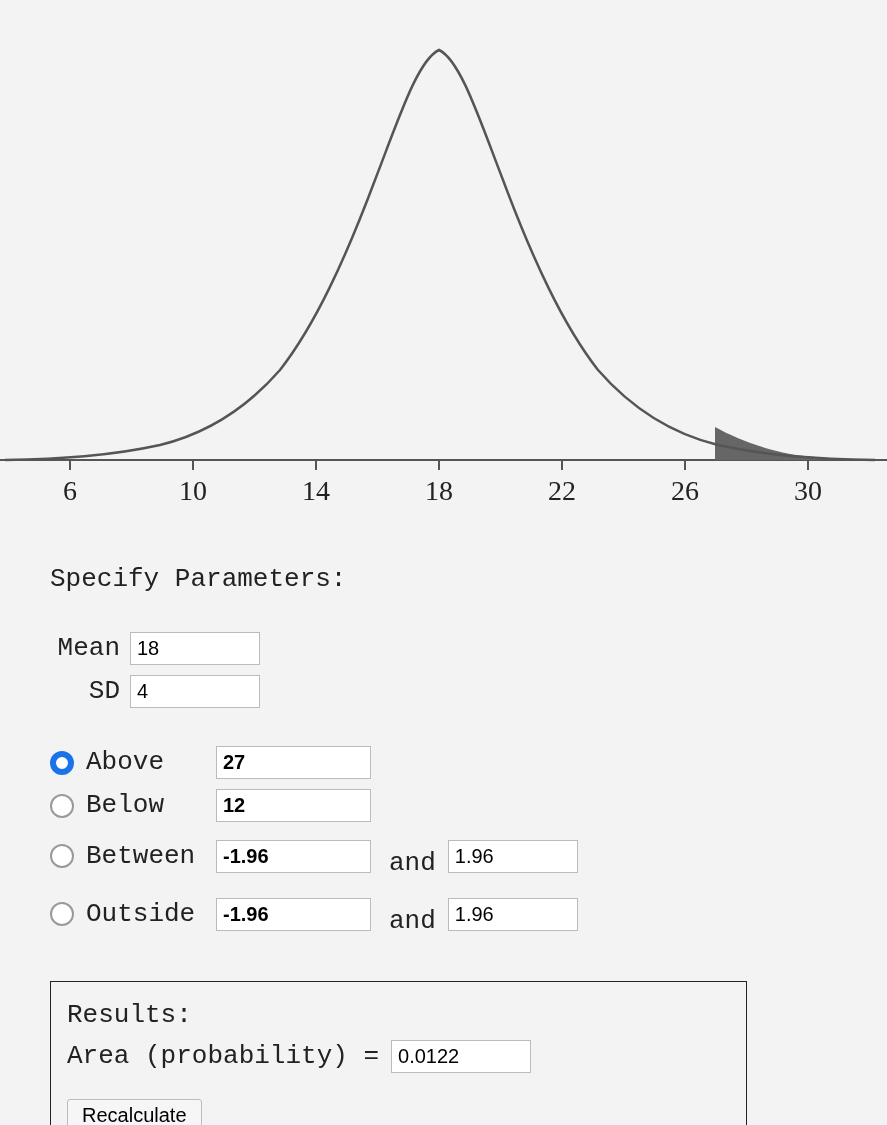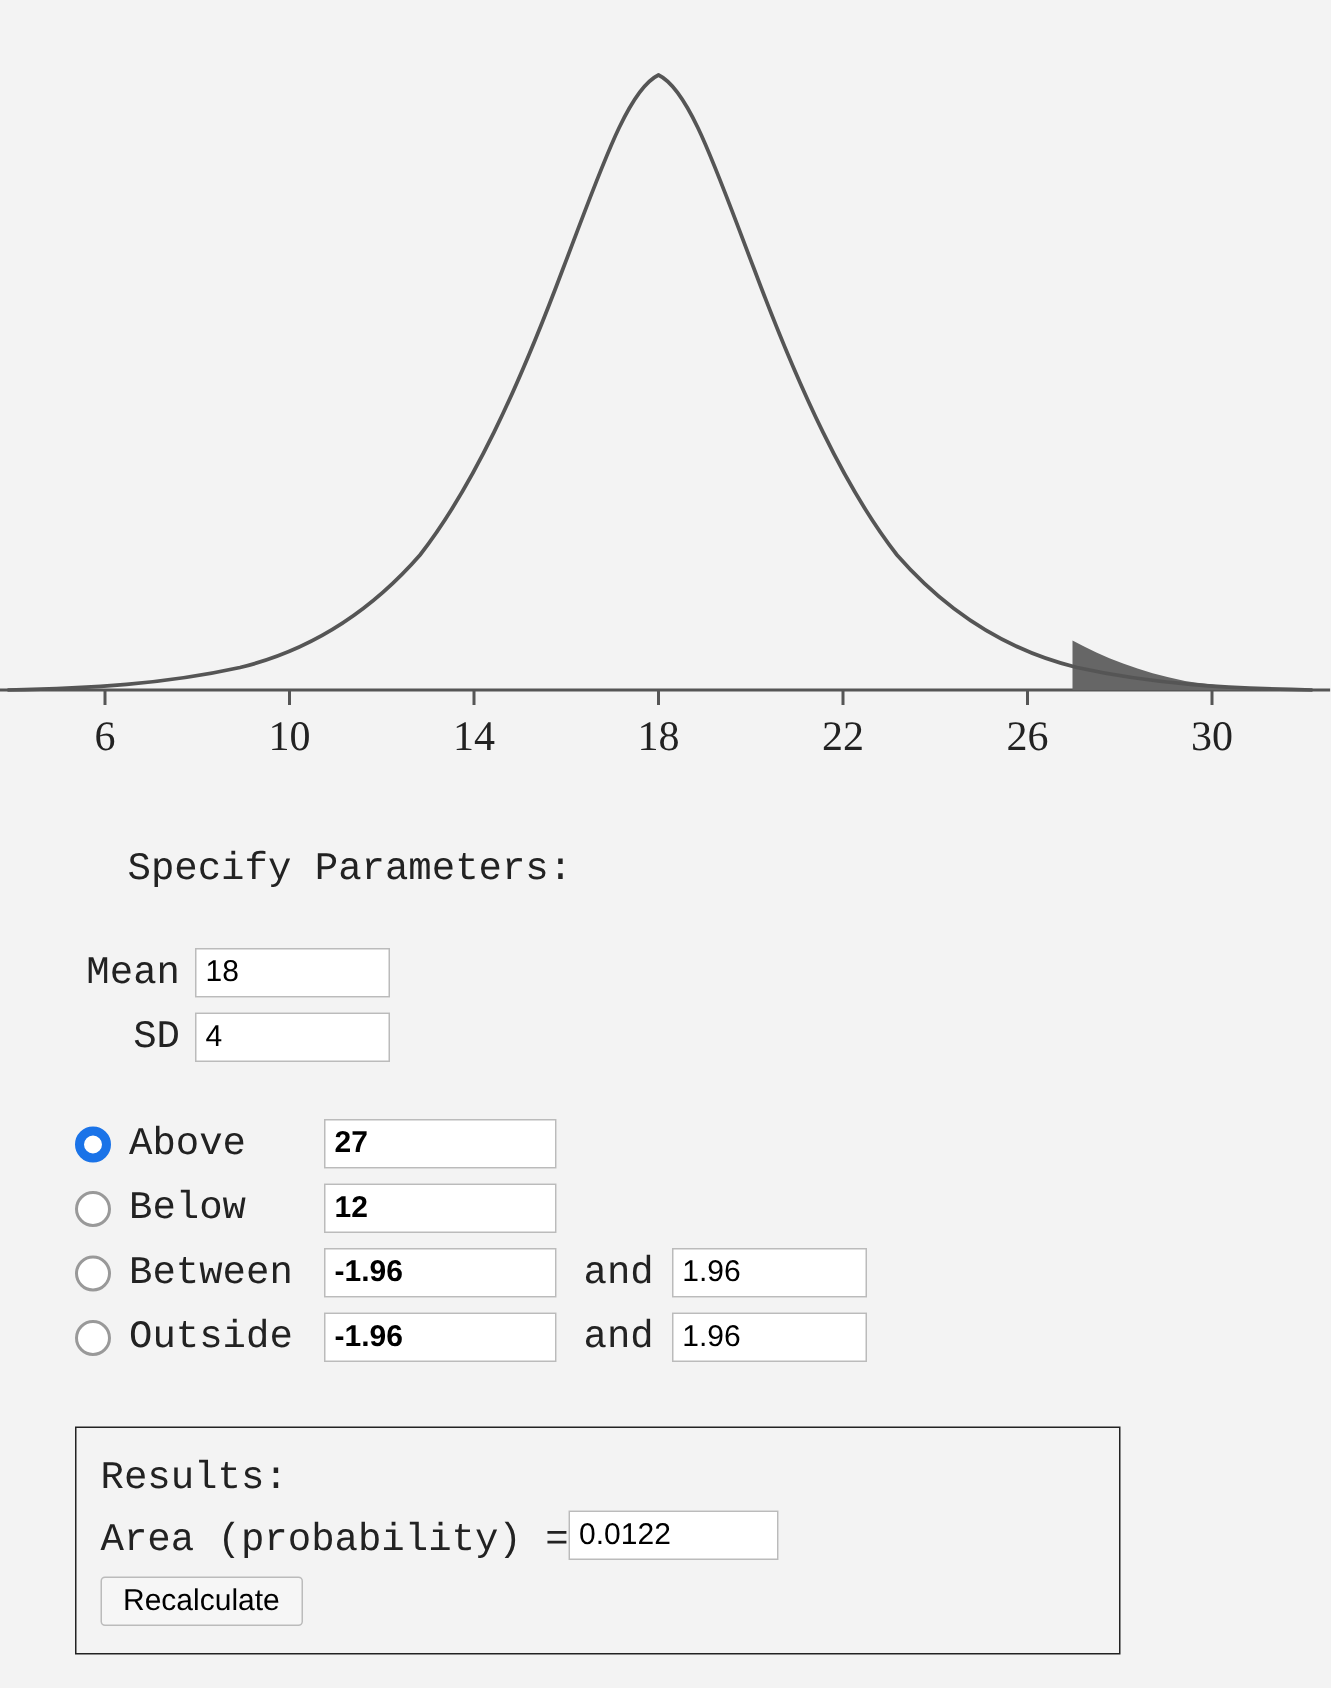--- a/index.html
+++ b/index.html
@@ -31,7 +31,6 @@
   }
   .section-title {
     margin-bottom: 30px;
-    margin-left: 35px;
   }
   .row {
     display: flex;

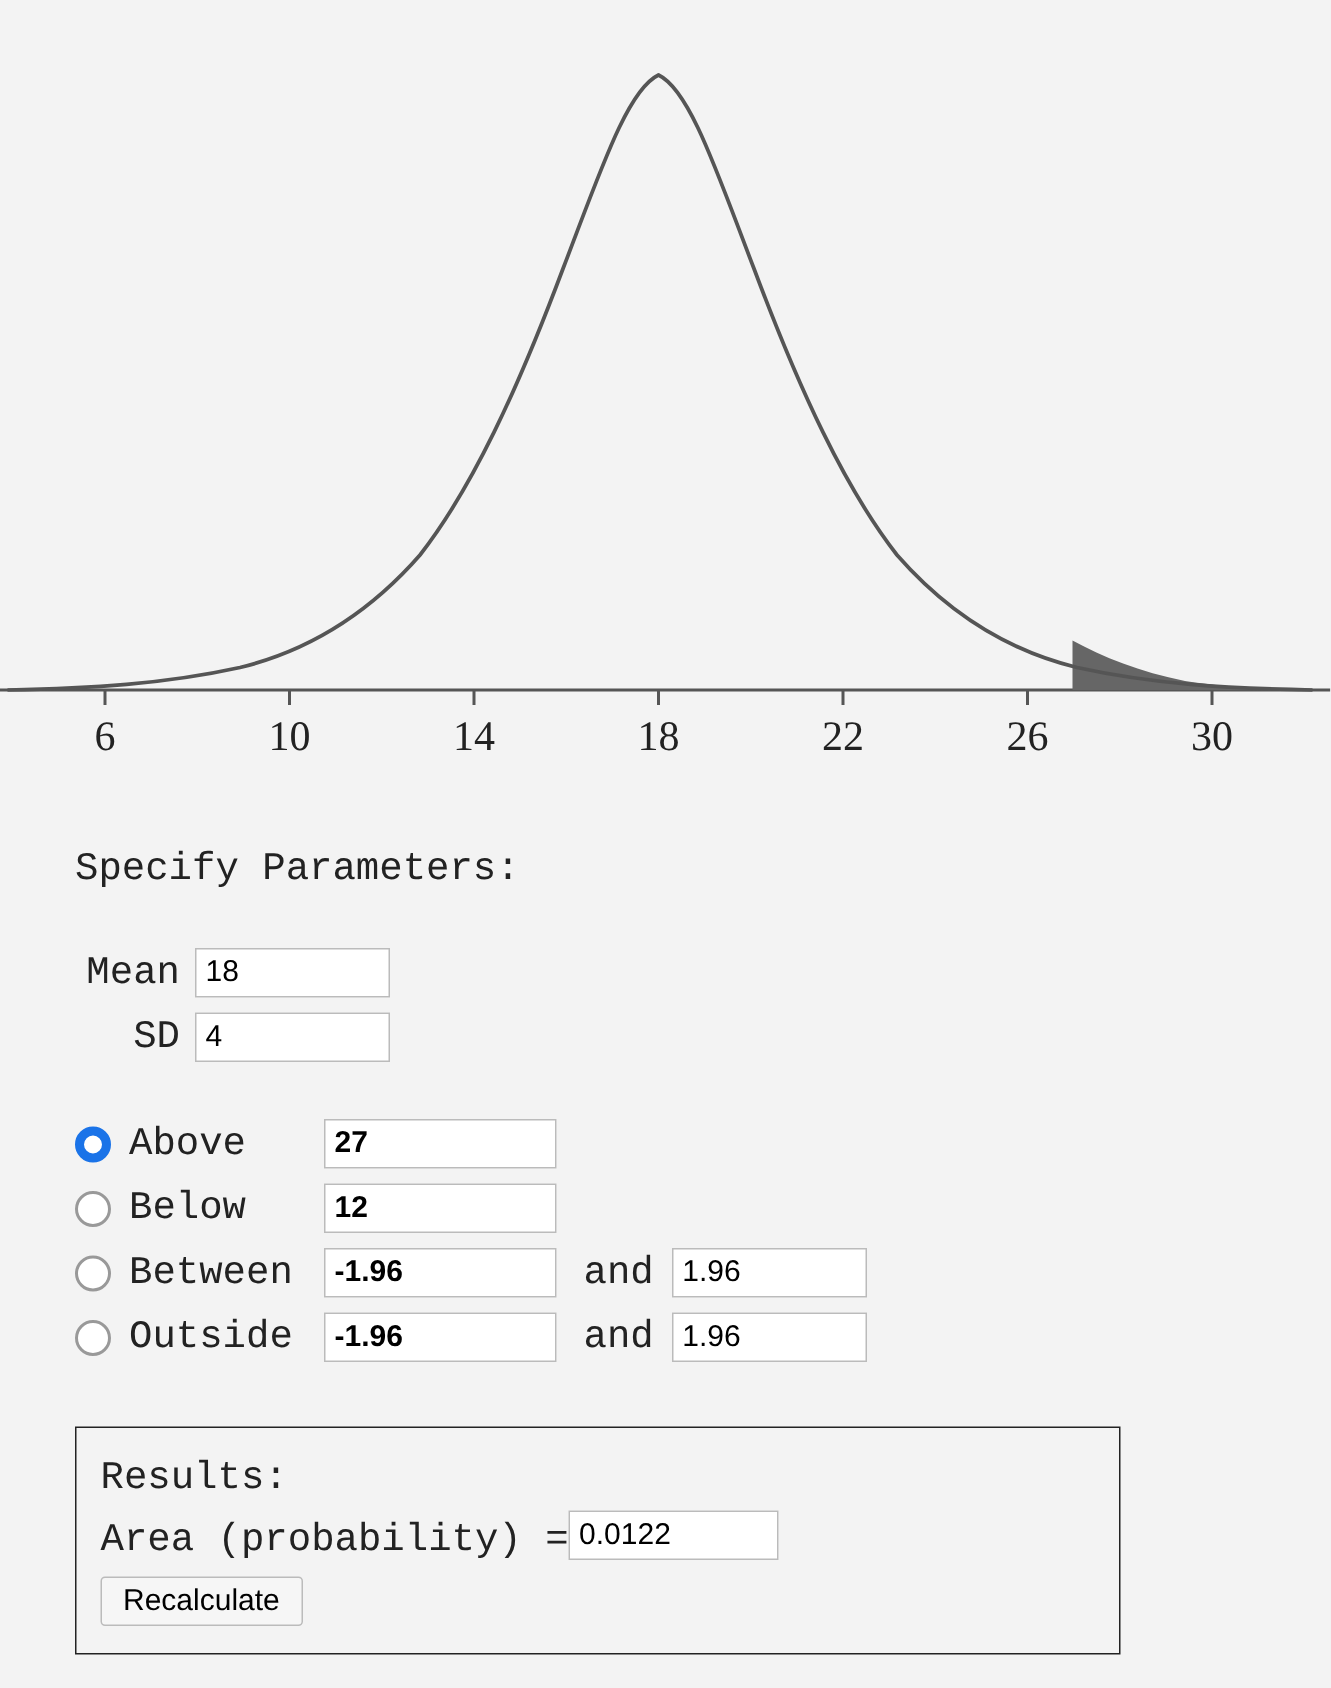--- a/index.html
+++ b/index.html
@@ -79,7 +79,7 @@
     width: 130px;
   }
   .and {
-    margin: 0 12px 0 18px;
+    margin: 15px 12px 0 18px;
   }
   .results-box {
     margin-top: 40px;

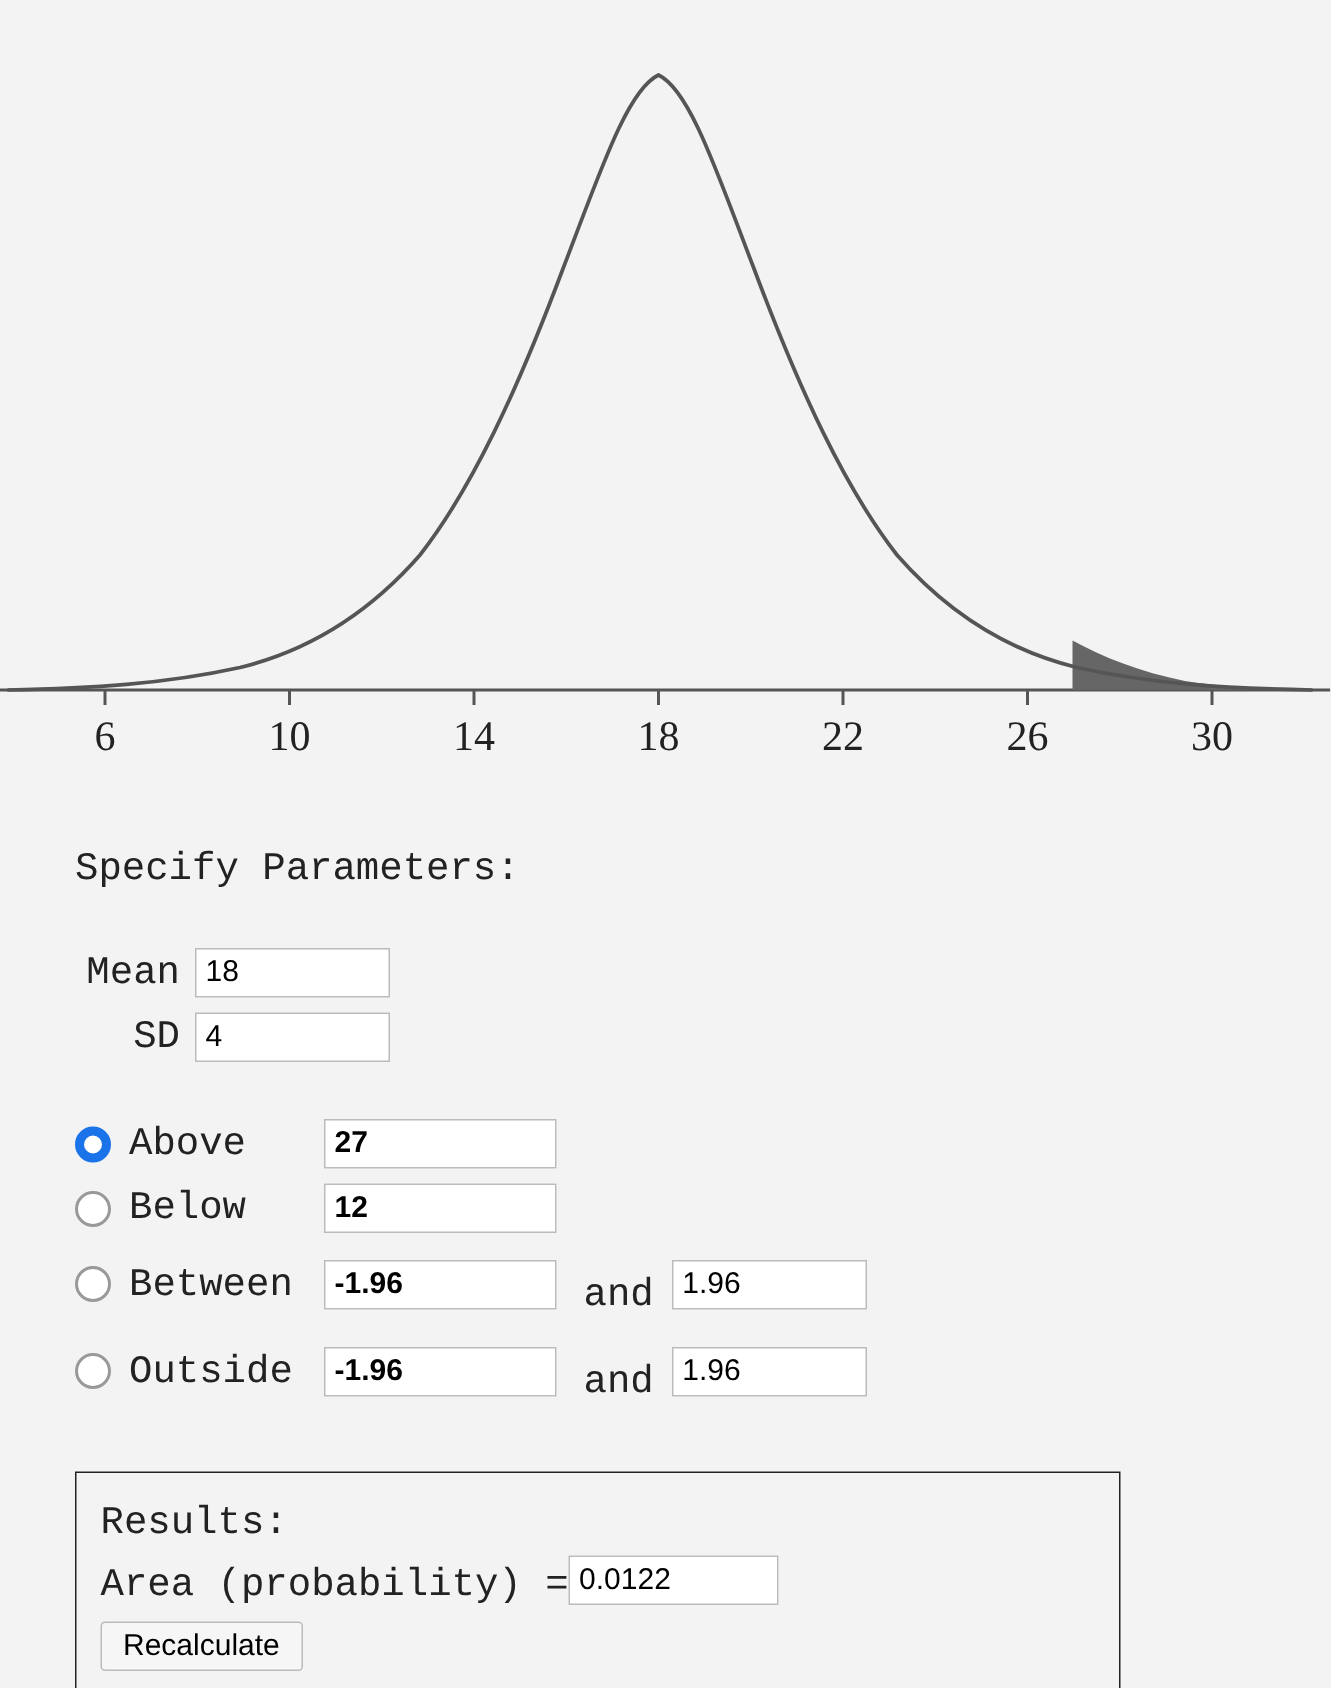--- a/index.html
+++ b/index.html
@@ -90,8 +90,9 @@
   }
   .area-row {
     display: flex;
-    align-items: flex-start;
-    margin: 2px 0 1px 0;
+    align-items: center;
+    margin: 2px 0 20px 0;
+    gap: 12px;
   }
   button.recalc {
     font-family: Arial, Helvetica, sans-serif;

